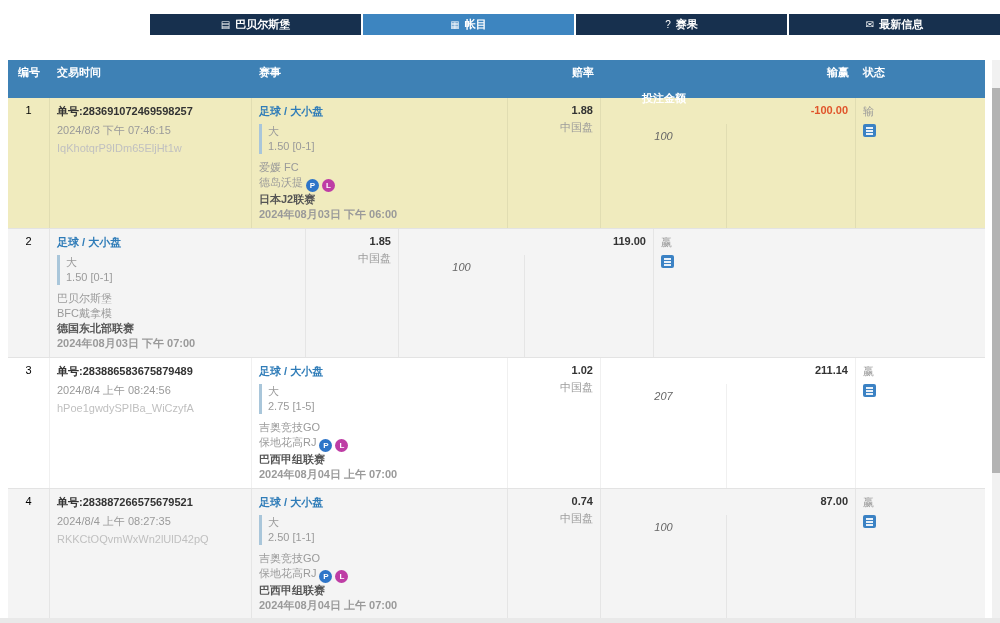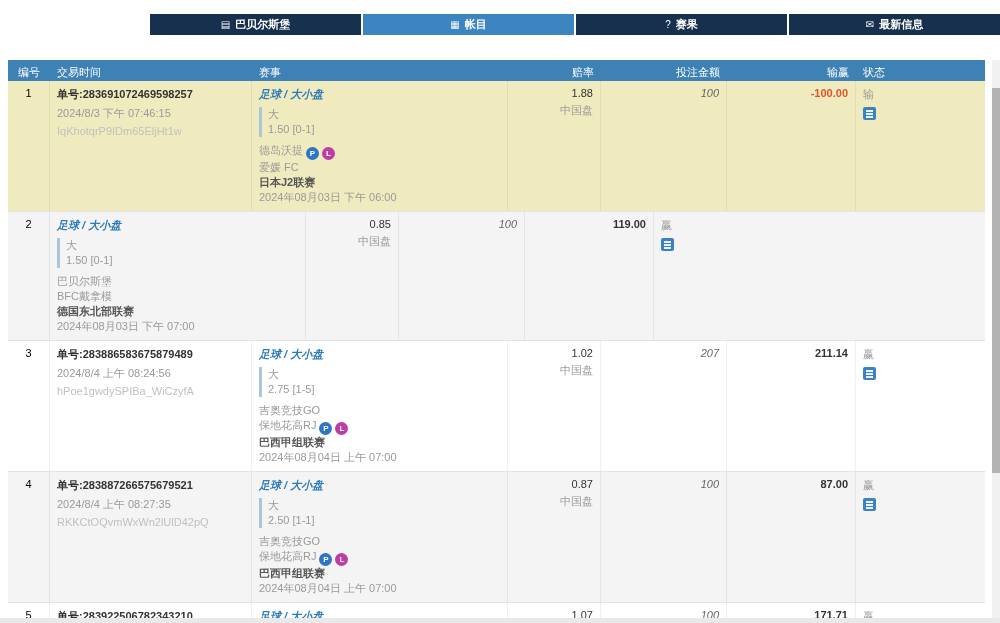--- a/index.html
+++ b/index.html
@@ -26,7 +26,7 @@
   .c4{width:126px;text-align:right;}
   .c5{width:129px;text-align:right;}
   .c6{width:129px;}
-  .thead{display:flex;background:var(--header-bg);color:#fff;font-size:11px;font-weight:normal;height:21px;}
+  .thead{display:flex;background:var(--header-bg);color:#fff;font-size:11px;font-weight:bold;height:38px;}
   .thead .col{padding-top:5px;padding-bottom:0;border-right:none;}
   .trow{display:flex;min-height:103px;font-size:11px;border-bottom:1px solid #e3e3e3;box-sizing:border-box;}
   .trow.highlight{background:var(--row-highlight);}

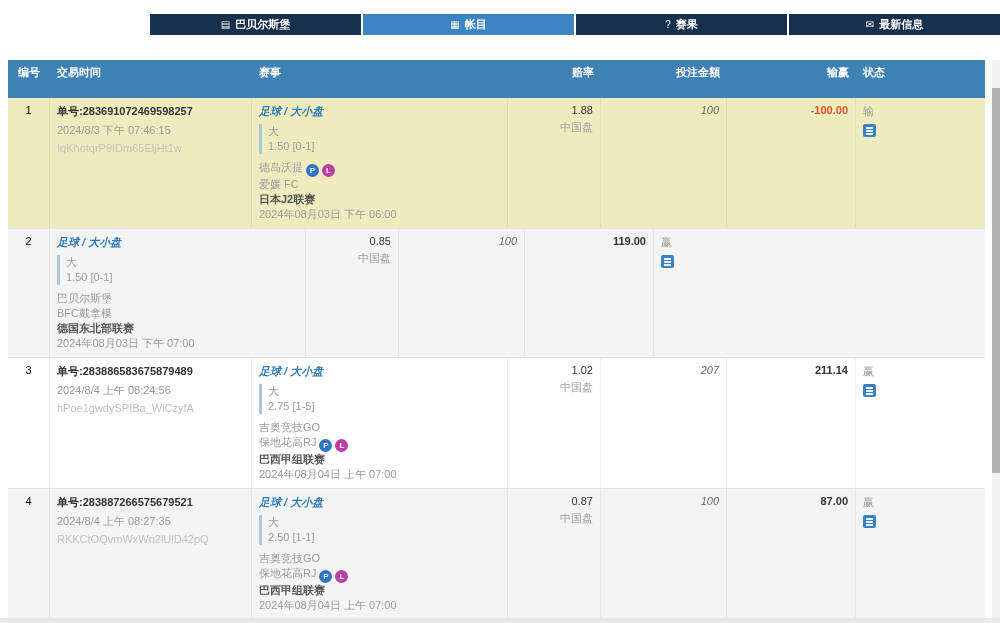--- a/index.html
+++ b/index.html
@@ -23,7 +23,7 @@
   .c1{width:202px;}
   .c2{width:256px;}
   .c3{width:93px;text-align:right;}
-  .c4{width:126px;text-align:right;}
+  .c4{width:126px;text-align:center;margin-top:26px;}
   .c5{width:129px;text-align:right;}
   .c6{width:129px;}
   .thead{display:flex;background:var(--header-bg);color:#fff;font-size:11px;font-weight:bold;height:38px;}

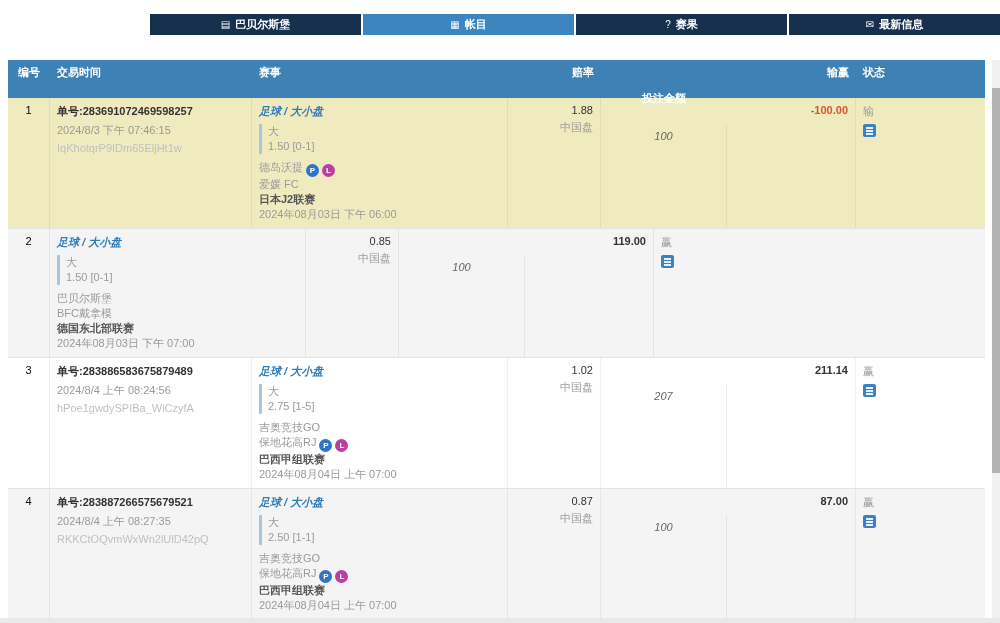--- a/index.html
+++ b/index.html
@@ -35,7 +35,7 @@
   .order{font-weight:bold;color:#333;margin-bottom:4px;}
   .dt{color:#9a9a9a;margin-bottom:4px;}
   .hash{color:#c0c0c0;}
-  .sport{color:var(--link);font-weight:bold;margin-bottom:5px;cursor:pointer;font-style:italic;}
+  .sport{color:var(--link);font-weight:bold;margin-bottom:5px;cursor:pointer;}
   .pickblock{border-left:3px solid #a9c6da;padding-left:6px;color:#9a9a9a;line-height:15px;margin:0 0 6px 0;}
   .team{color:#9a9a9a;line-height:15px;}
   .league{color:#555;font-weight:bold;line-height:15px;}

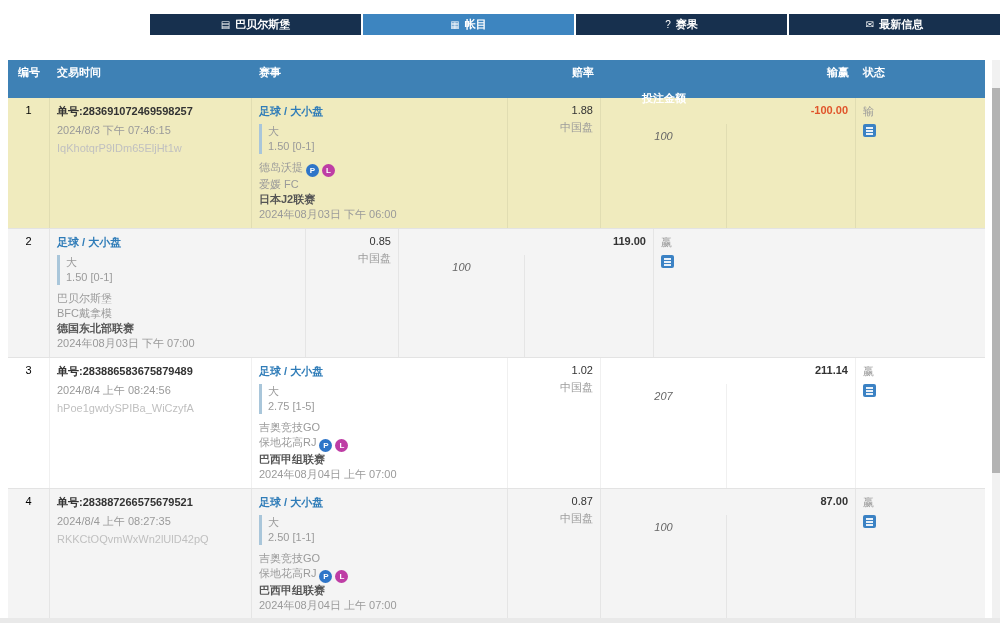--- a/index.html
+++ b/index.html
@@ -40,7 +40,7 @@
   .team{color:#9a9a9a;line-height:15px;}
   .league{color:#555;font-weight:bold;line-height:15px;}
   .mtime{color:#9a9a9a;line-height:15px;}
-  .odds{font-weight:normal;color:#333;margin-bottom:4px;}
+  .odds{font-weight:bold;color:#333;margin-bottom:4px;}
   .oddstype{color:#9a9a9a;}
   .stake{color:#666;font-style:italic;}
   .wl{font-weight:bold;color:#333;}

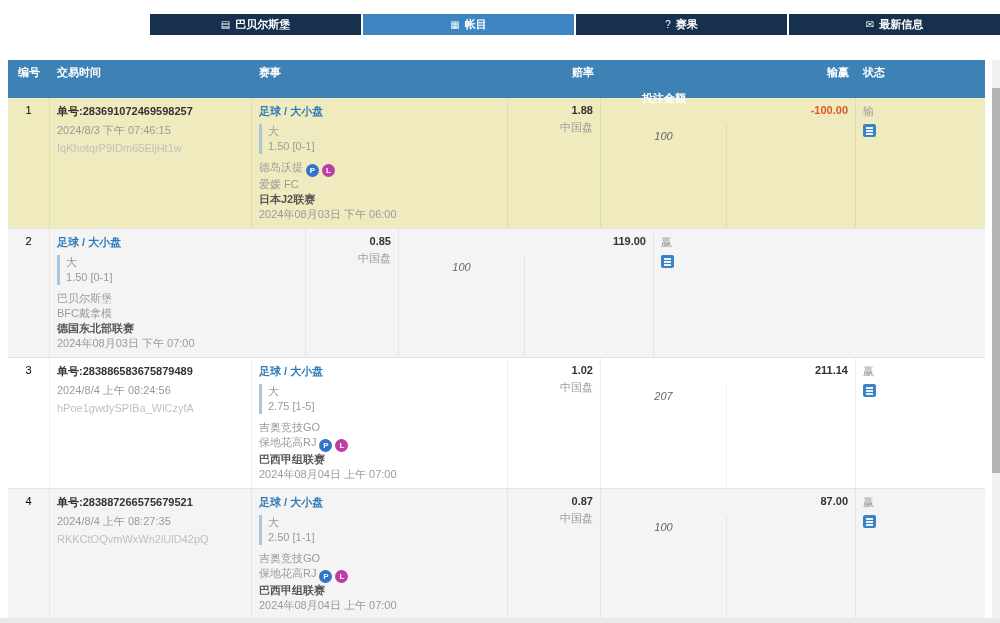--- a/index.html
+++ b/index.html
@@ -111,8 +111,8 @@
         <div>大</div>
         <div>1.50 [0-1]</div>
       </div>
+      <div class="team"><span>爱媛 FC</span></div>
       <div class="team"><span>德岛沃提</span><span class="t2b"><span class="badge bp">P</span><span class="badge bl">L</span></span></div>
-      <div class="team"><span>爱媛 FC</span></div>
       <div class="league">日本J2联赛</div>
       <div class="mtime">2024年08月03日 下午 06:00</div>
     </div>

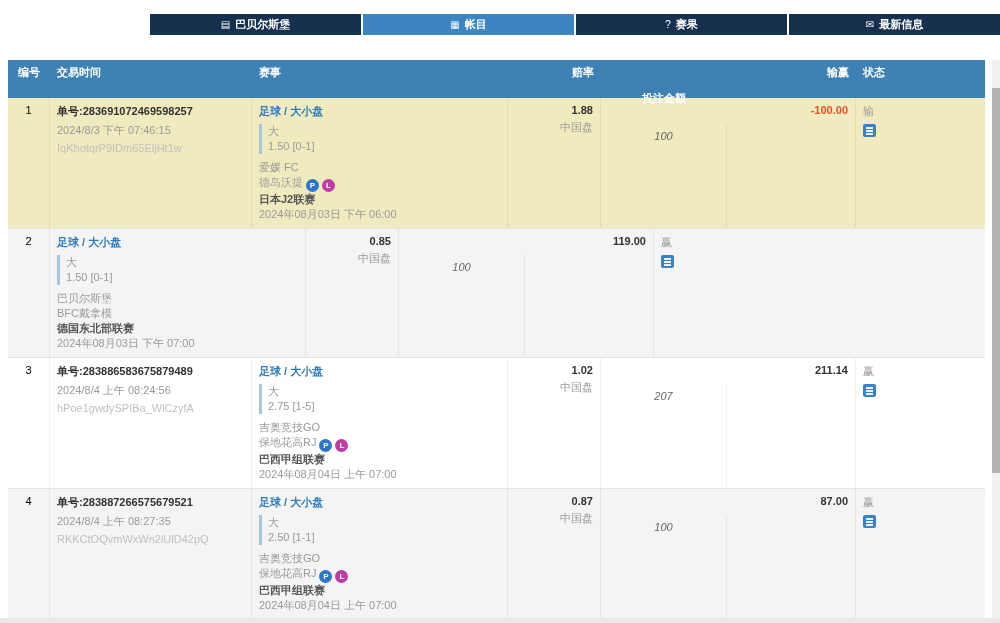--- a/index.html
+++ b/index.html
@@ -39,7 +39,7 @@
   .pickblock{border-left:3px solid #a9c6da;padding-left:6px;color:#9a9a9a;line-height:15px;margin:0 0 6px 0;}
   .team{color:#9a9a9a;line-height:15px;}
   .league{color:#555;font-weight:bold;line-height:15px;}
-  .mtime{color:#9a9a9a;line-height:15px;}
+  .mtime{color:#9a9a9a;line-height:15px;font-weight:bold;}
   .odds{font-weight:bold;color:#333;margin-bottom:4px;}
   .oddstype{color:#9a9a9a;}
   .stake{color:#666;font-style:italic;}

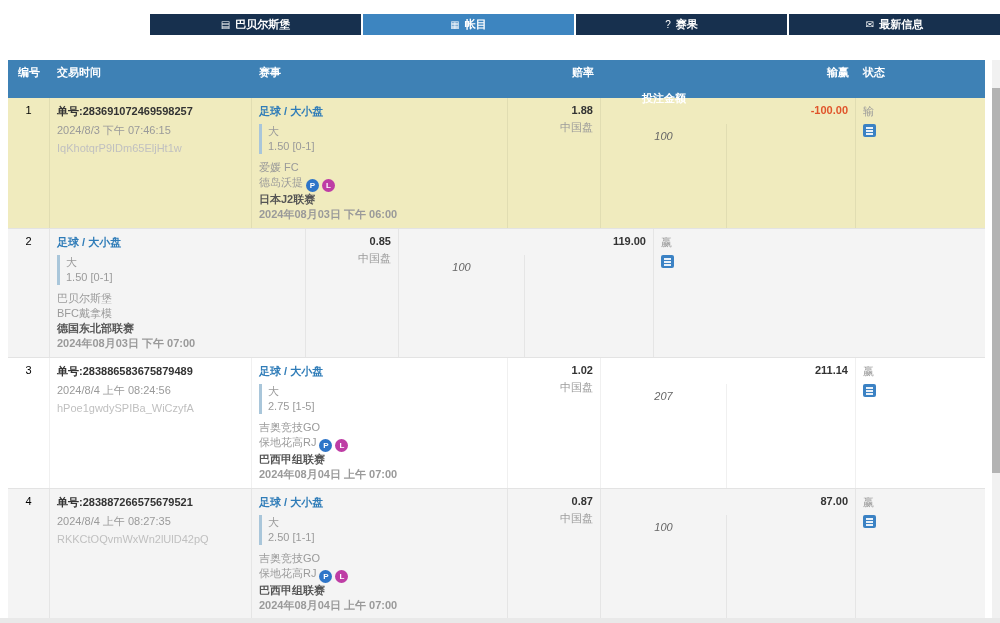--- a/index.html
+++ b/index.html
@@ -142,7 +142,7 @@
       <div class="mtime">2024年08月03日 下午 07:00</div>
     </div>
     <div class="col c3">
-      <div class="odds">0.85</div>
+      <div class="odds">1.85</div>
       <div class="oddstype">中国盘</div>
     </div>
     <div class="col c4"><span class="stake">100</span></div>

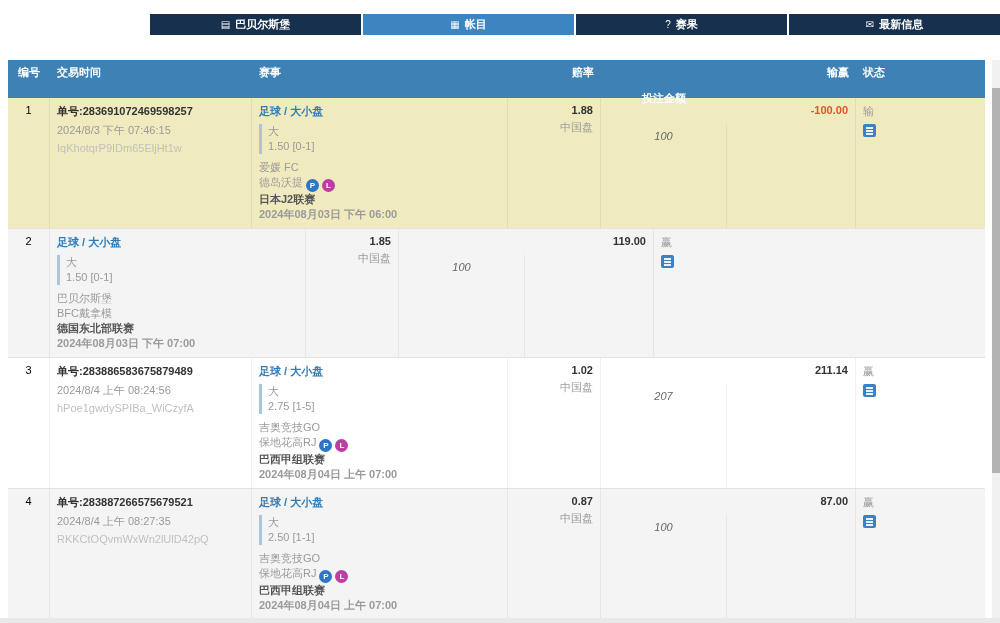--- a/index.html
+++ b/index.html
@@ -202,7 +202,7 @@
       <div class="mtime">2024年08月04日 上午 07:00</div>
     </div>
     <div class="col c3">
-      <div class="odds">0.87</div>
+      <div class="odds">0.74</div>
       <div class="oddstype">中国盘</div>
     </div>
     <div class="col c4"><span class="stake">100</span></div>

